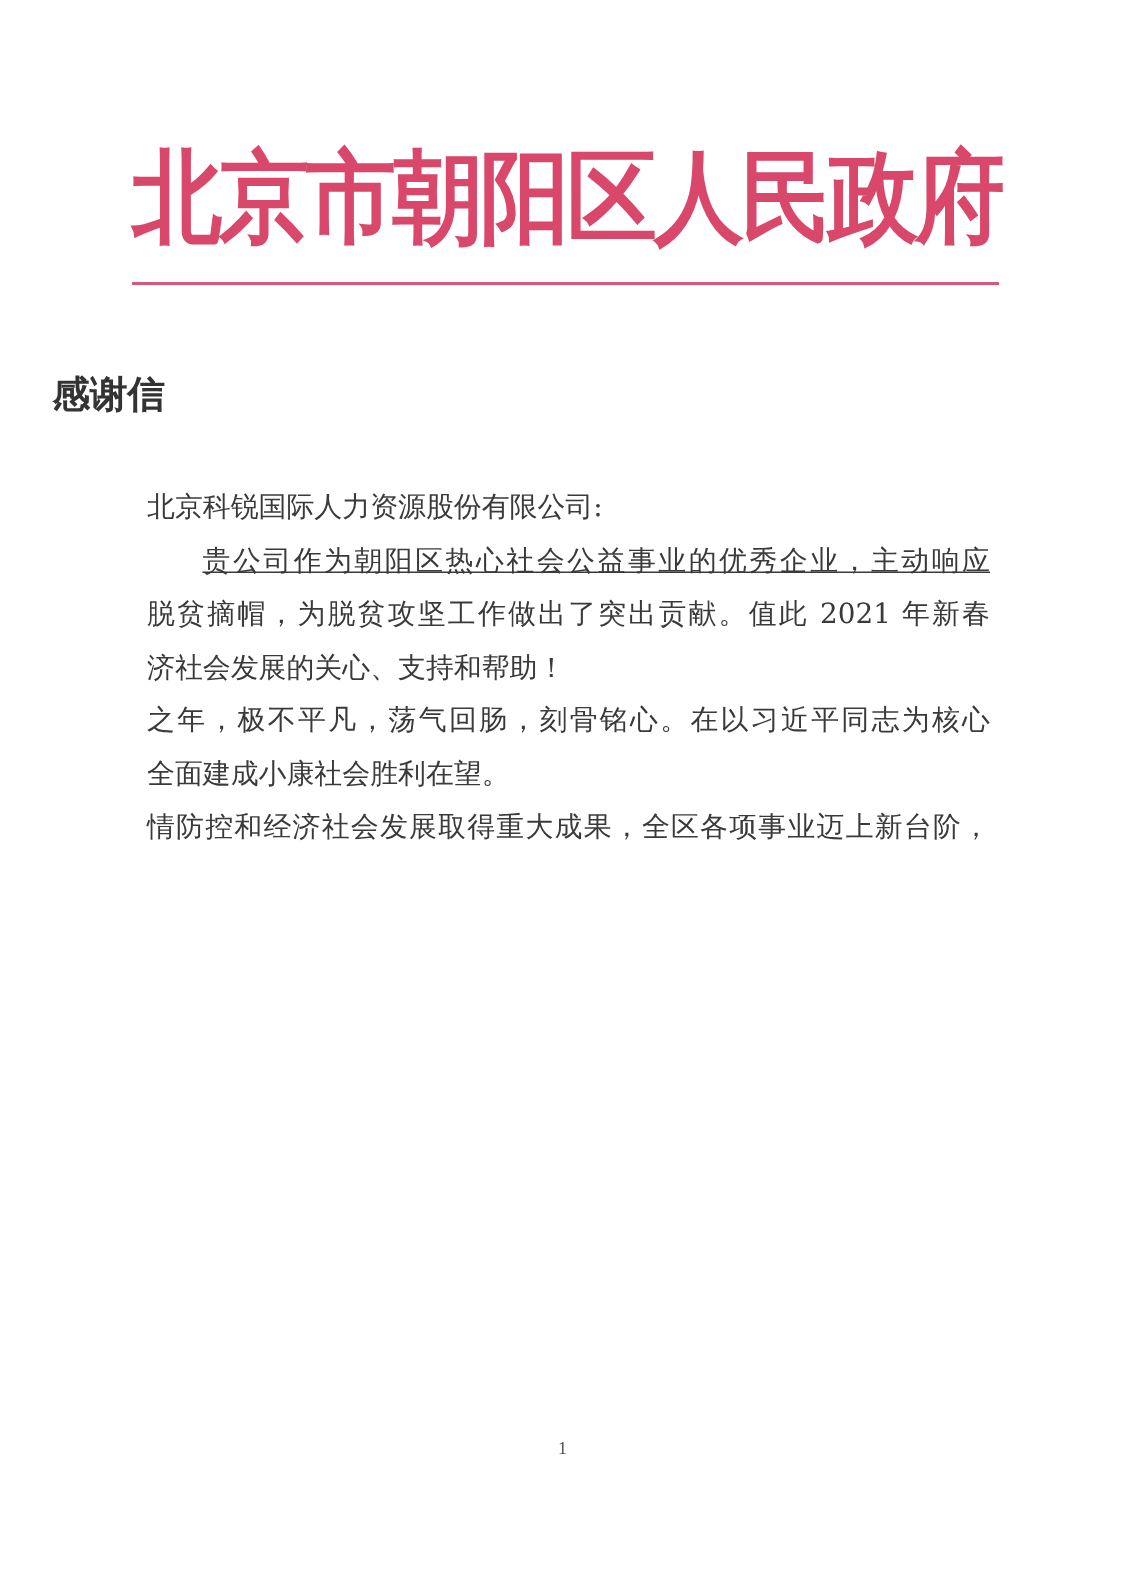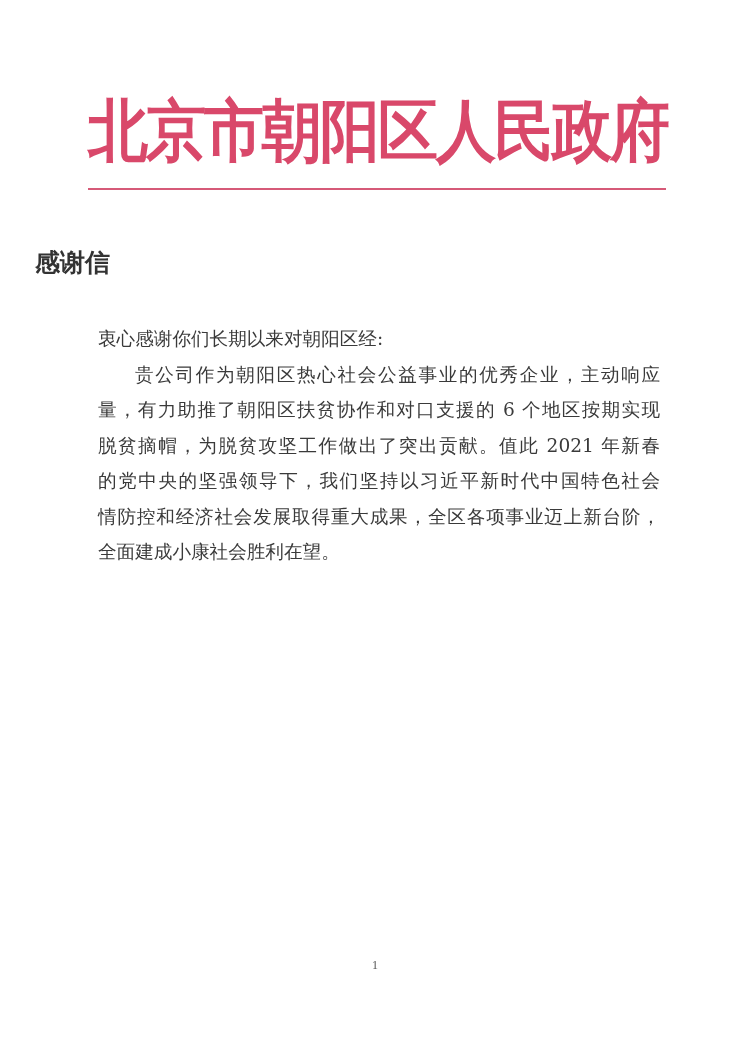--- a/index.html
+++ b/index.html
@@ -52,7 +52,7 @@
   <div class="title">感谢信</div>
 
   <div class="body-text">
-    <span class="line last">衷心感谢你们长期以来对朝阳区经:</span>
+    <span class="line last">北京科锐国际人力资源股份有限公司:</span>
 
     <span class="line indent">贵公司作为朝阳区热心社会公益事业的优秀企业，主动响应</span>
     <span class="line">量，有力助推了朝阳区扶贫协作和对口支援的 6 个地区按期实现</span>

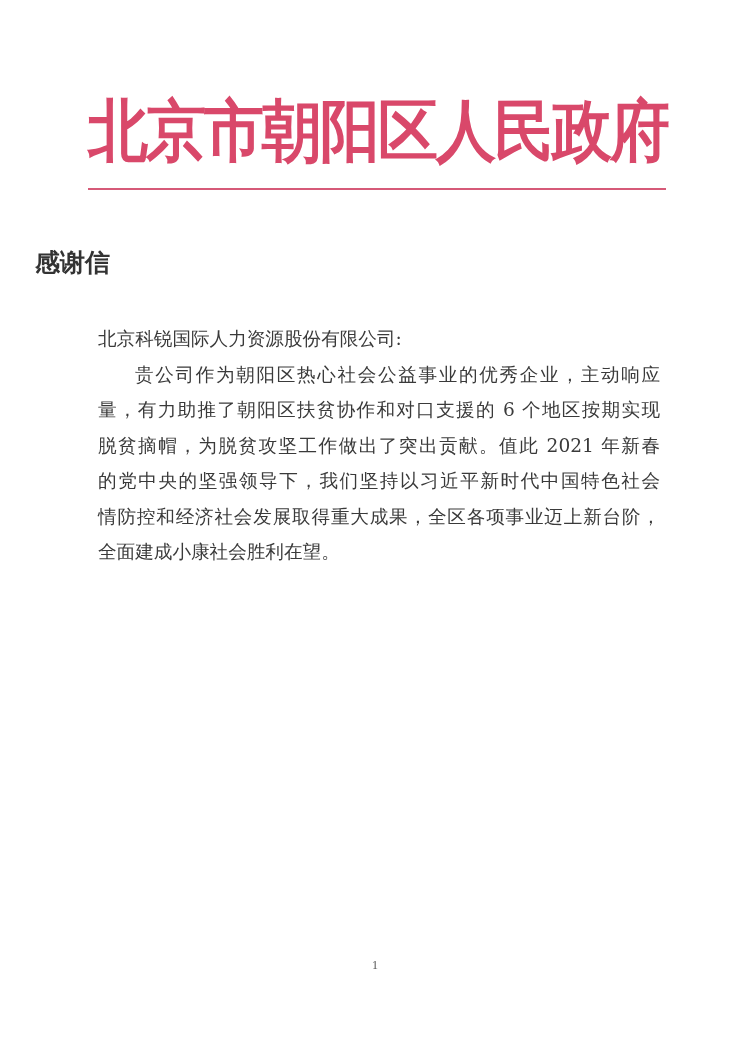--- a/index.html
+++ b/index.html
@@ -25,7 +25,7 @@
   }
   .line { white-space: nowrap; display: block; height: 35.5px; text-align: justify; text-align-last: justify; }
   .line.last { text-align-last: left; }
-  .indent { padding-left: 37px; }
+  .indent { padding-left: 37px; text-decoration: underline; }
   .page-num {
     position: absolute; left: 0; width: 750px; top: 958px; text-align: center;
     font-family: "Liberation Serif", serif; font-size: 12px; color: #555;

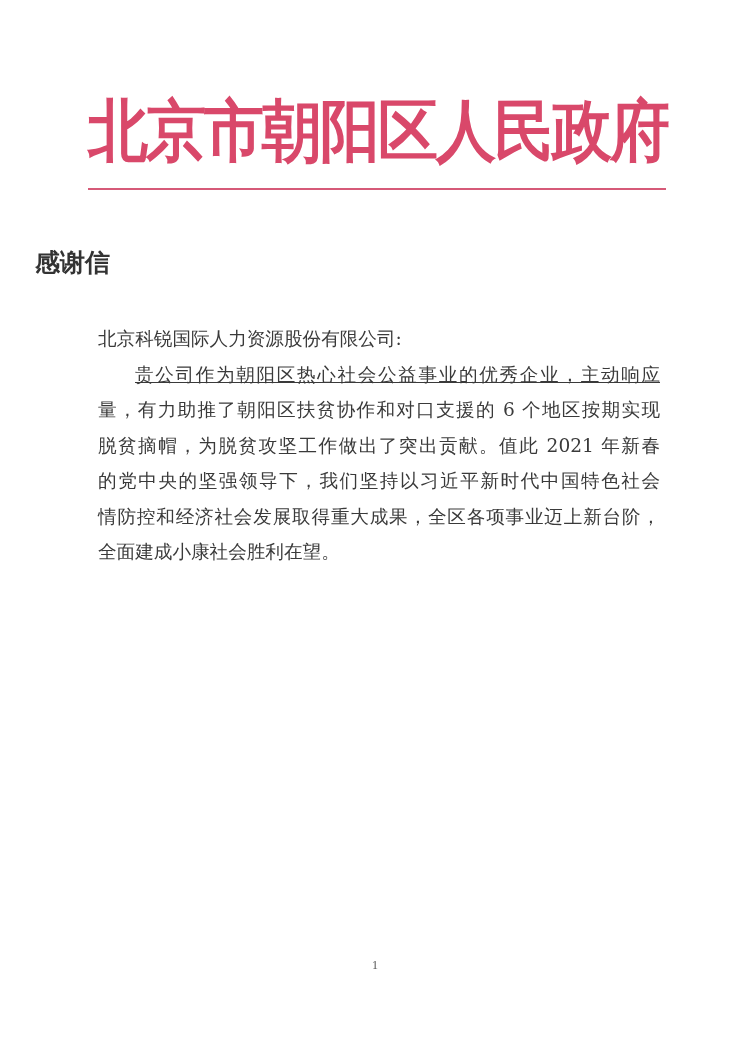--- a/index.html
+++ b/index.html
@@ -55,7 +55,6 @@
     <span class="line last">北京科锐国际人力资源股份有限公司:</span>
 
     <span class="line indent">贵公司作为朝阳区热心社会公益事业的优秀企业，主动响应</span>
-    <span class="line">量，有力助推了朝阳区扶贫协作和对口支援的 6 个地区按期实现</span>
     <span class="line">脱贫摘帽，为脱贫攻坚工作做出了突出贡献。值此 2021 年新春</span>
 
     <span class="line">的党中央的坚强领导下，我们坚持以习近平新时代中国特色社会</span>

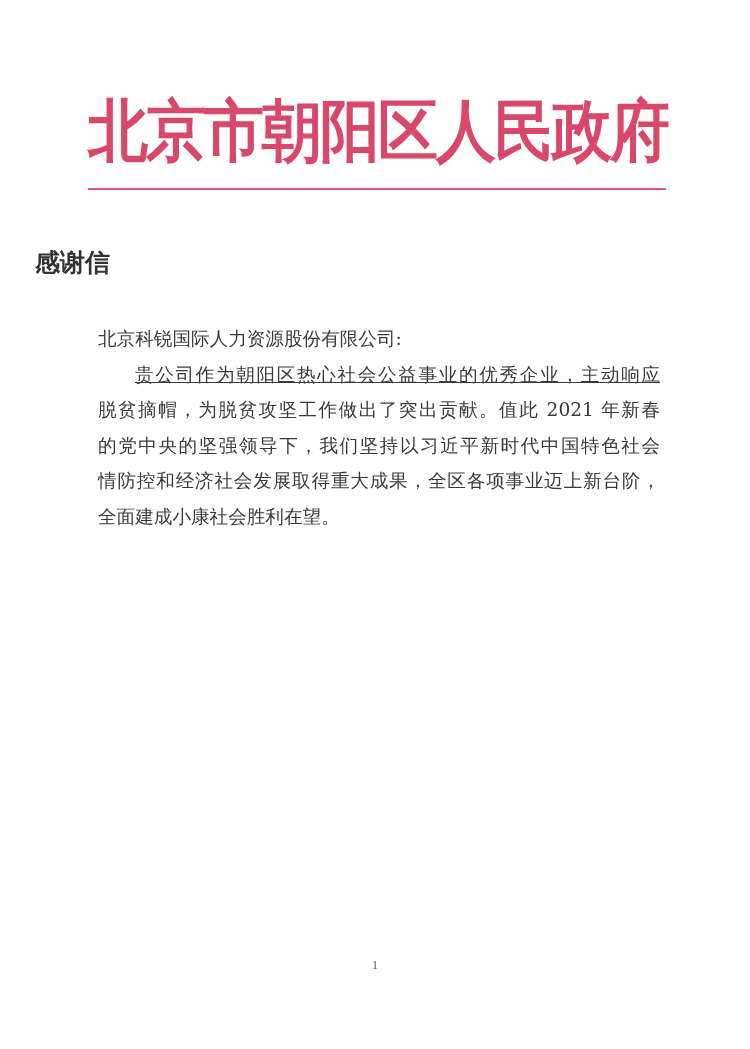--- a/index.html
+++ b/index.html
@@ -56,6 +56,7 @@
 
     <span class="line indent">贵公司作为朝阳区热心社会公益事业的优秀企业，主动响应</span>
     <span class="line">脱贫摘帽，为脱贫攻坚工作做出了突出贡献。值此 2021 年新春</span>
+    <span class="line last">济社会发展的关心、支持和帮助！</span>
 
     <span class="line">的党中央的坚强领导下，我们坚持以习近平新时代中国特色社会</span>
     <span class="line">情防控和经济社会发展取得重大成果，全区各项事业迈上新台阶，</span>

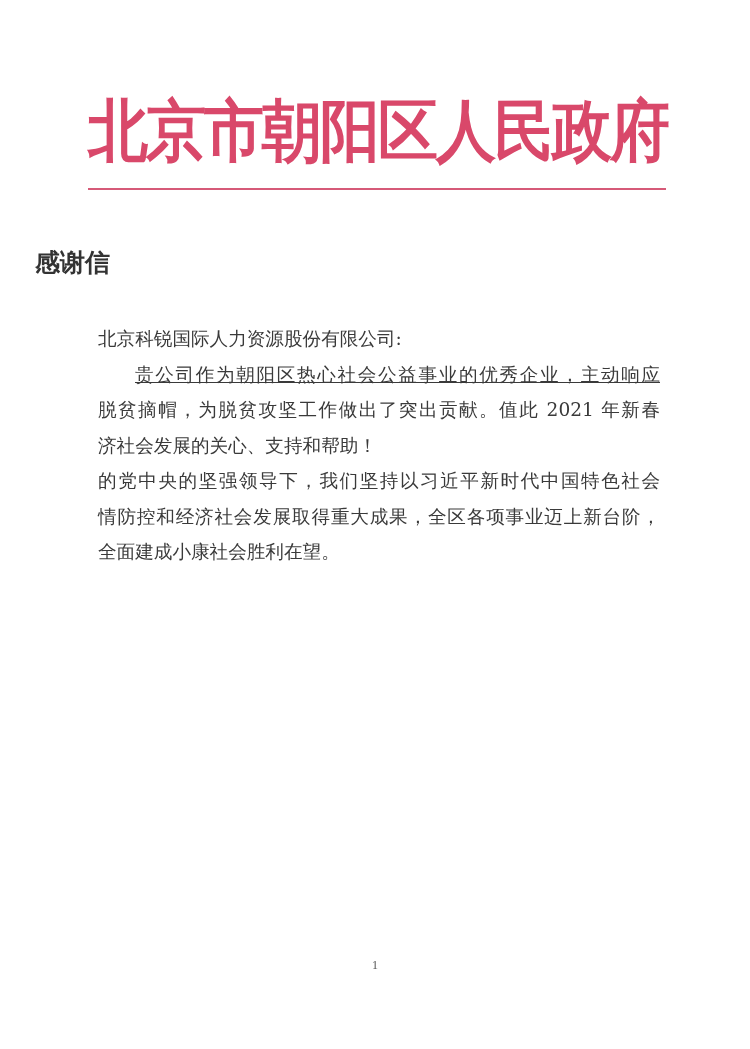--- a/index.html
+++ b/index.html
@@ -58,6 +58,7 @@
     <span class="line">脱贫摘帽，为脱贫攻坚工作做出了突出贡献。值此 2021 年新春</span>
     <span class="line last">济社会发展的关心、支持和帮助！</span>
 
+    <span class="line">之年，极不平凡，荡气回肠，刻骨铭心。在以习近平同志为核心</span>
     <span class="line">的党中央的坚强领导下，我们坚持以习近平新时代中国特色社会</span>
     <span class="line">情防控和经济社会发展取得重大成果，全区各项事业迈上新台阶，</span>
     <span class="line last">全面建成小康社会胜利在望。</span>

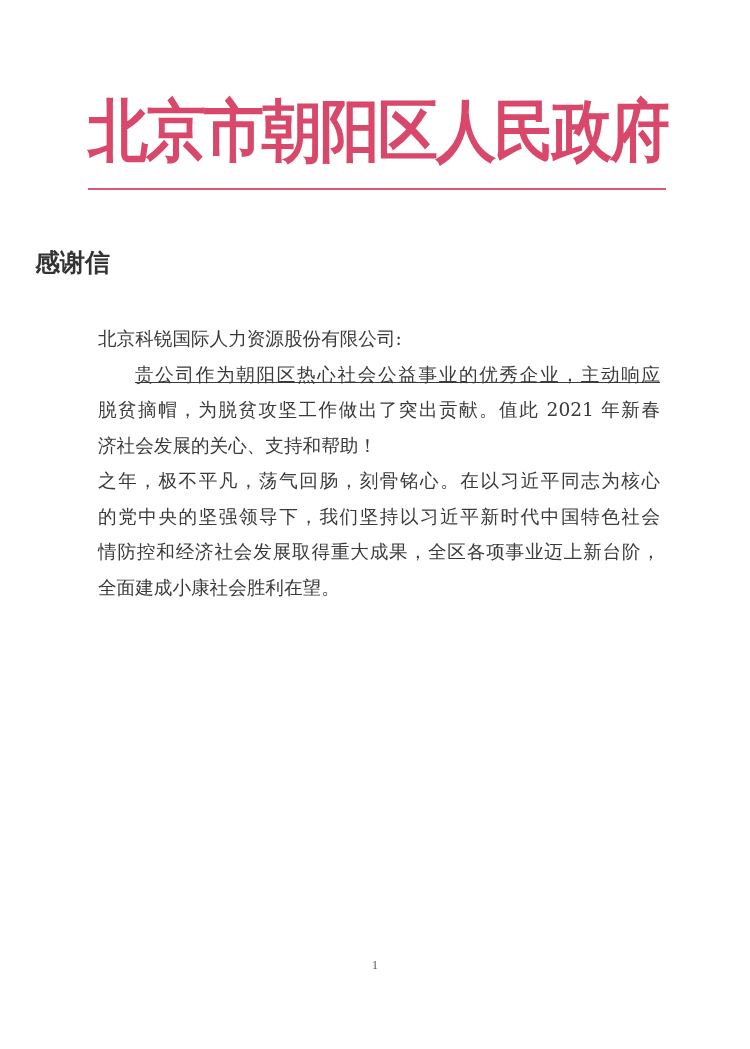--- a/index.html
+++ b/index.html
@@ -59,7 +59,6 @@
     <span class="line last">济社会发展的关心、支持和帮助！</span>
 
     <span class="line">之年，极不平凡，荡气回肠，刻骨铭心。在以习近平同志为核心</span>
-    <span class="line">的党中央的坚强领导下，我们坚持以习近平新时代中国特色社会</span>
     <span class="line">情防控和经济社会发展取得重大成果，全区各项事业迈上新台阶，</span>
     <span class="line last">全面建成小康社会胜利在望。</span>
   </div>

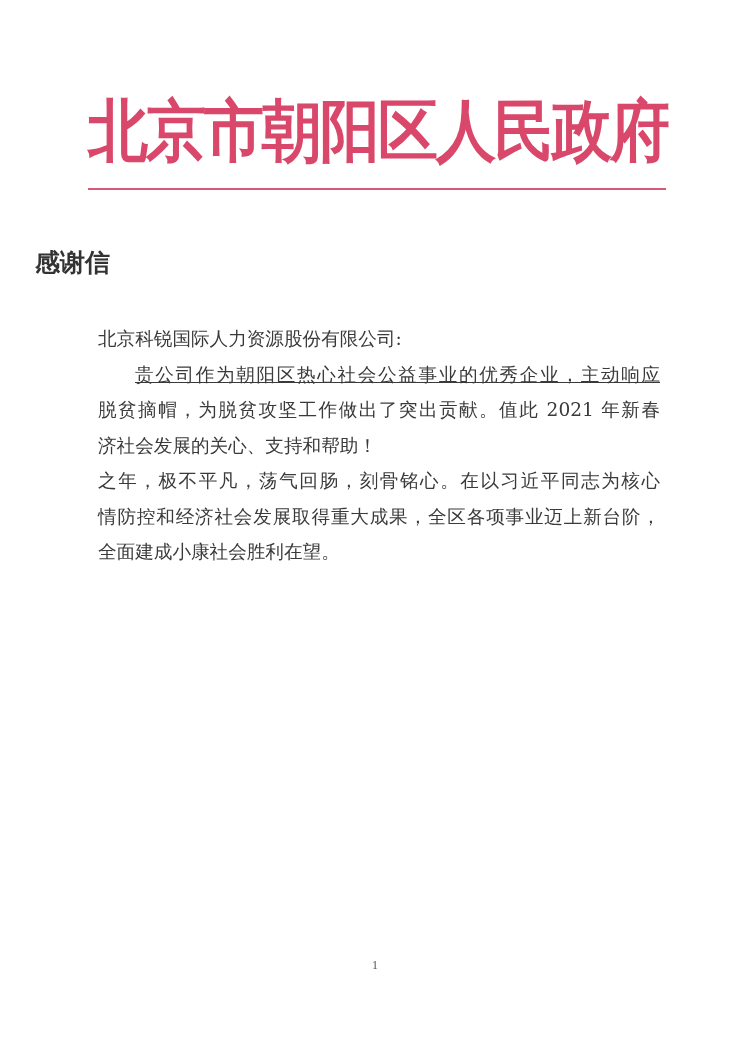--- a/index.html
+++ b/index.html
@@ -59,8 +59,8 @@
     <span class="line last">济社会发展的关心、支持和帮助！</span>
 
     <span class="line">之年，极不平凡，荡气回肠，刻骨铭心。在以习近平同志为核心</span>
+    <span class="line last">全面建成小康社会胜利在望。</span>
     <span class="line">情防控和经济社会发展取得重大成果，全区各项事业迈上新台阶，</span>
-    <span class="line last">全面建成小康社会胜利在望。</span>
   </div>
 
   <div class="page-num">1</div>

